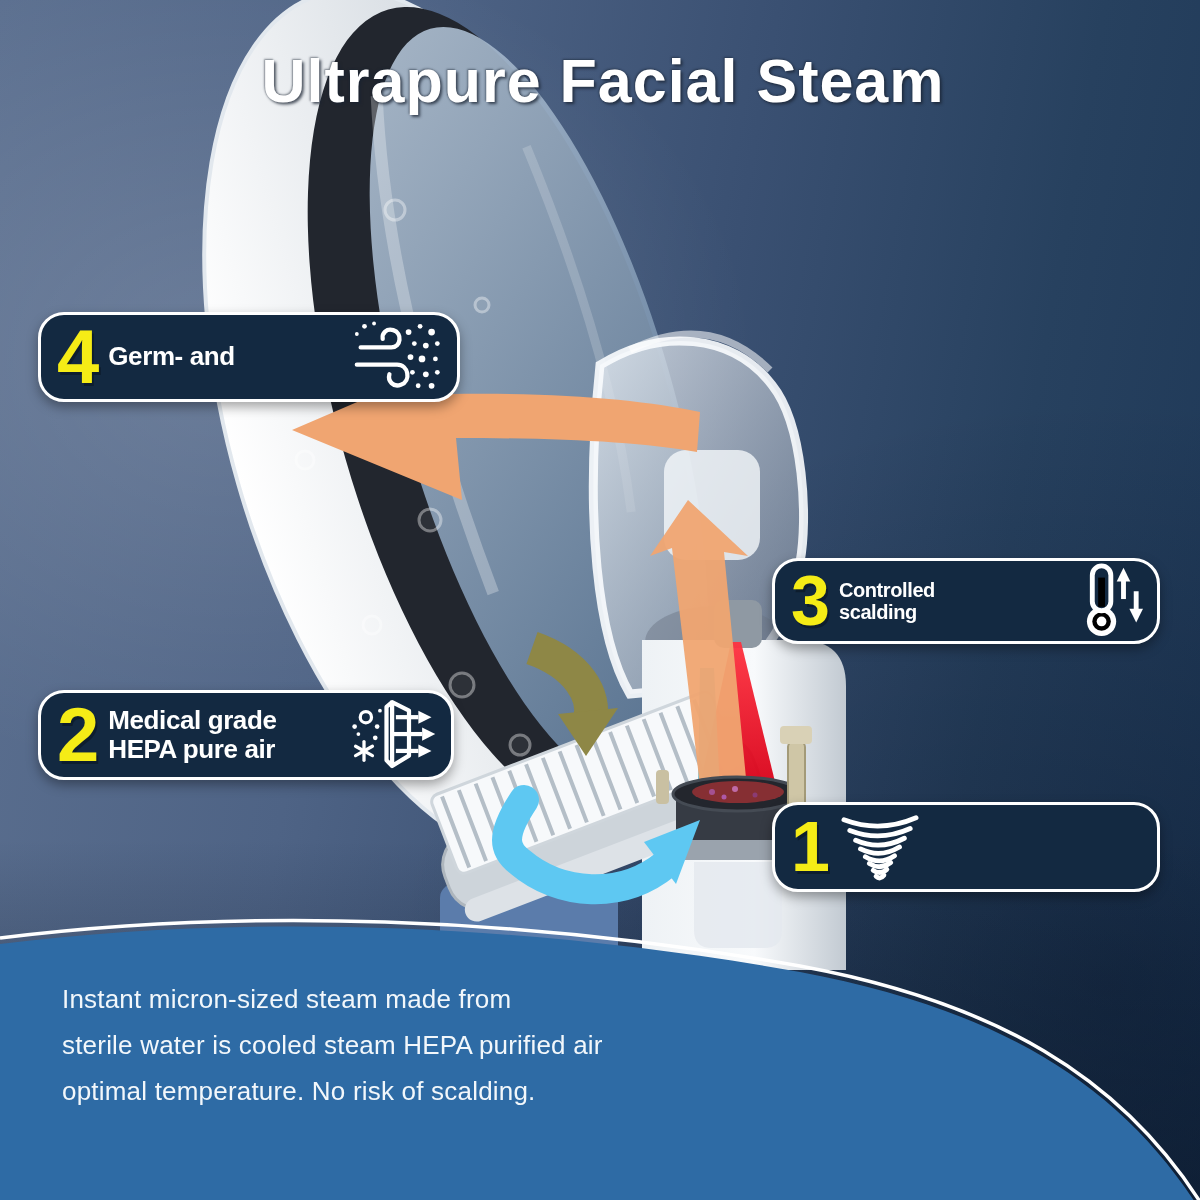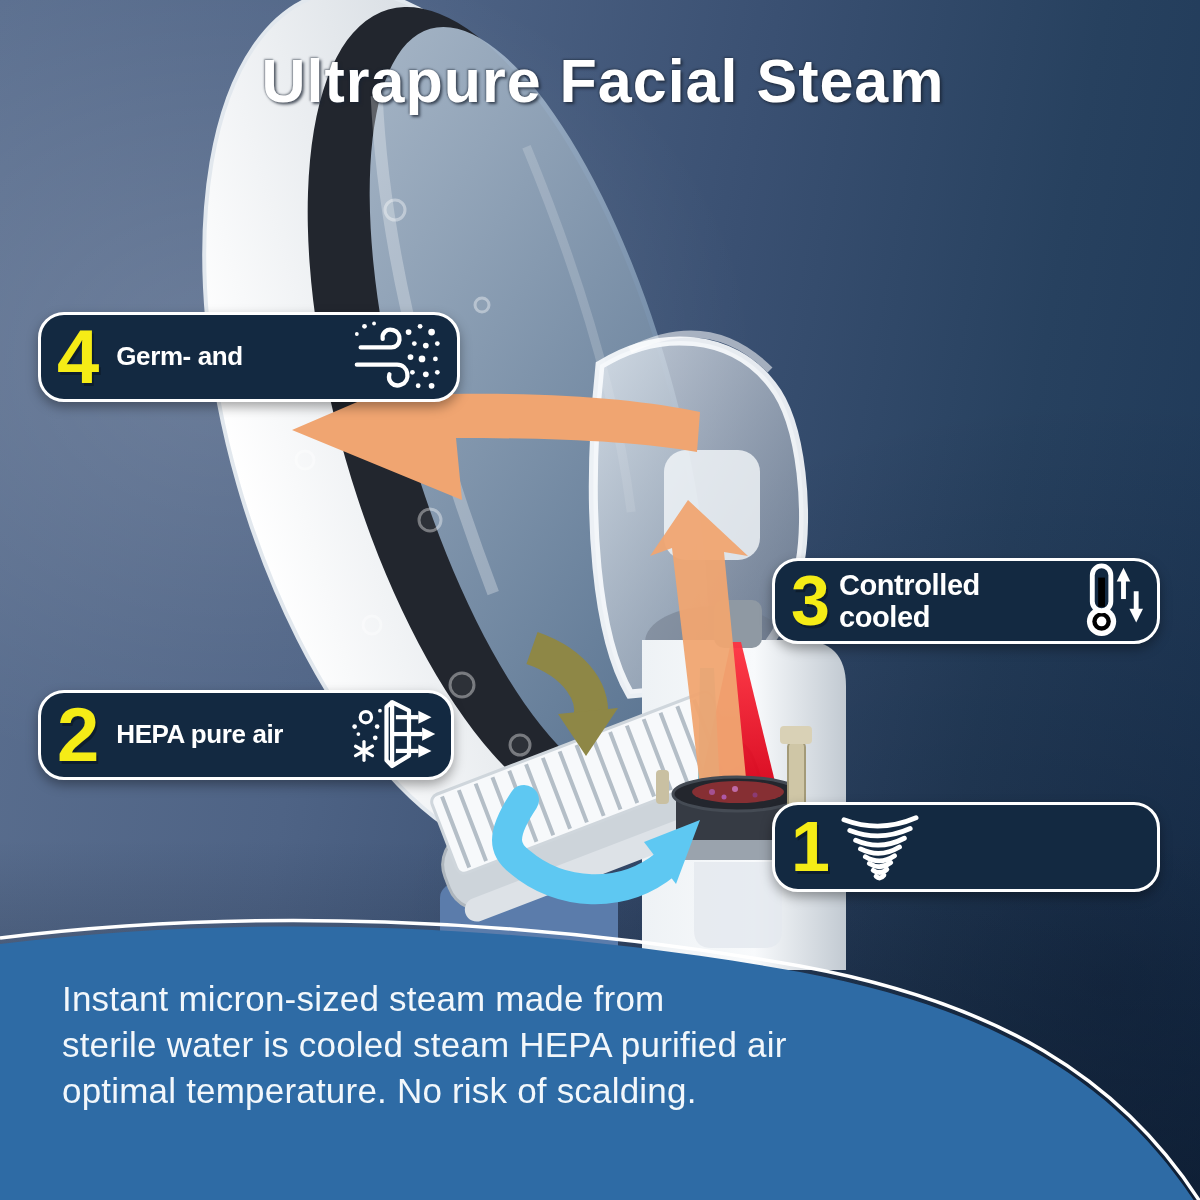--- a/index.html
+++ b/index.html
@@ -40,7 +40,7 @@
   #callout-1{left:772px;top:802px;width:388px;height:90px;}
   #callout-4 .num,#callout-2 .num{font-size:76px;}
   #callout-3 .num,#callout-1 .num{font-size:70px;}
-  #callout-4 .label,#callout-2 .label{font-size:26px;margin-left:8px;}
+  #callout-4 .label,#callout-2 .label{font-size:26px;}
   #callout-3 .label,#callout-1 .label{font-size:29px;}
   .desc{
     position:absolute;left:62px;top:976px;color:#f2f7fb;

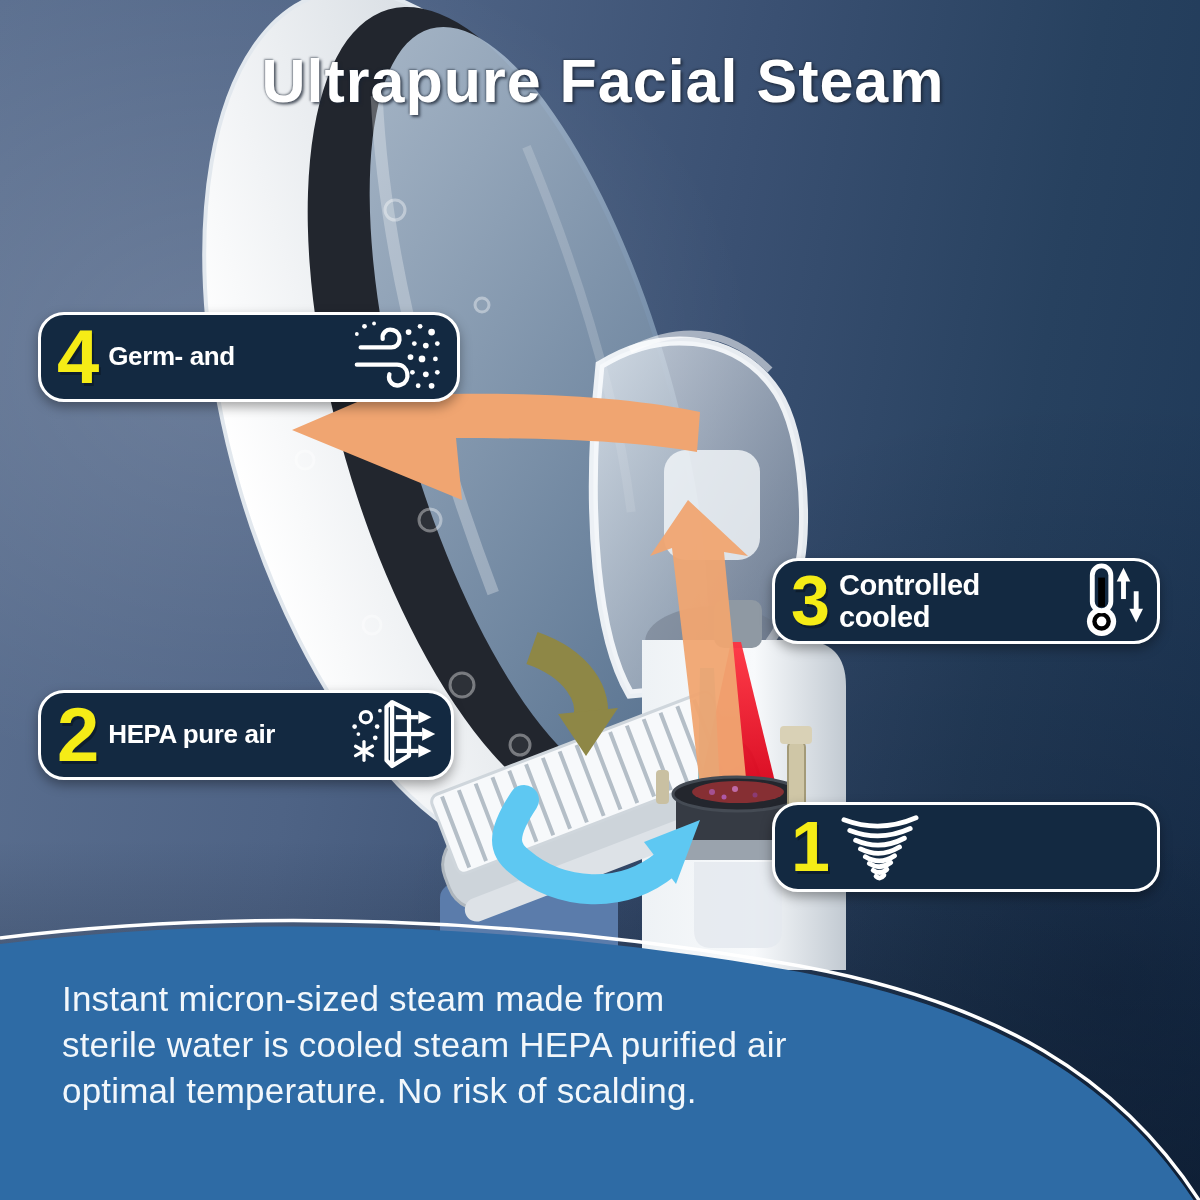--- a/index.html
+++ b/index.html
@@ -41,7 +41,7 @@
   #callout-4 .num,#callout-2 .num{font-size:76px;}
   #callout-3 .num,#callout-1 .num{font-size:70px;}
   #callout-4 .label,#callout-2 .label{font-size:26px;}
-  #callout-3 .label,#callout-1 .label{font-size:29px;}
+  #callout-3 .label,#callout-1 .label{font-size:20px;}
   .desc{
     position:absolute;left:62px;top:976px;color:#f2f7fb;
     font-size:35px;line-height:46px;letter-spacing:0.2px;

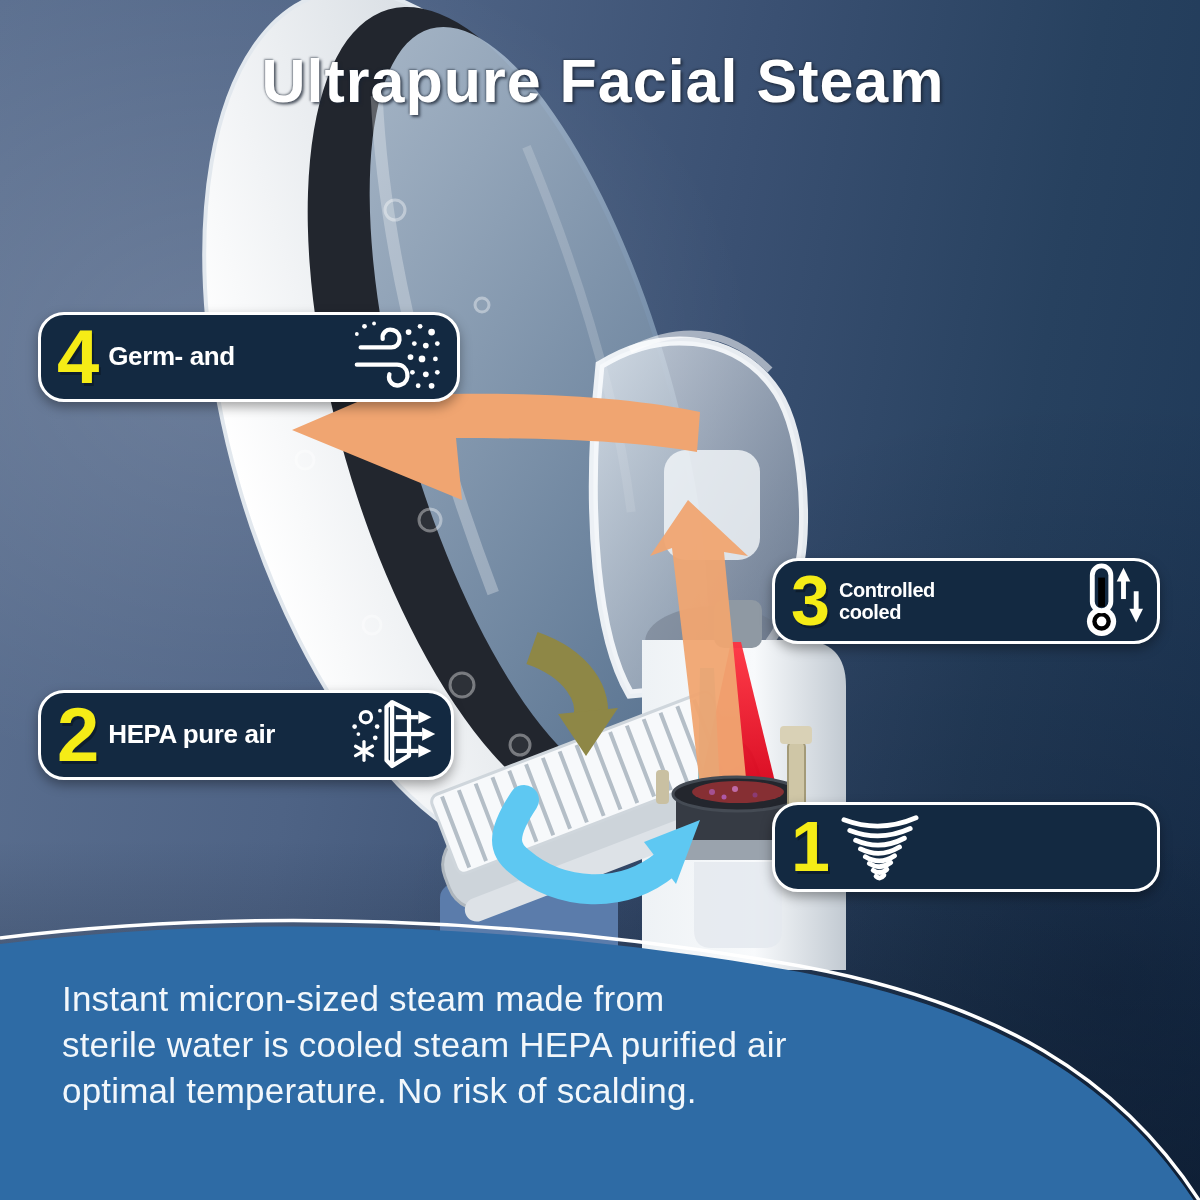--- a/index.html
+++ b/index.html
@@ -233,7 +233,7 @@
     <span class="num">3</span>
     <span class="label">
       <div>Controlled</div>
-      <div>cooled</div>
+      <div>scalding</div>
     </span>
     <svg class="icon" width="82" height="78" viewBox="0 0 84 80">
       <circle cx="39.5" cy="61" r="15" fill="#fff"></circle>

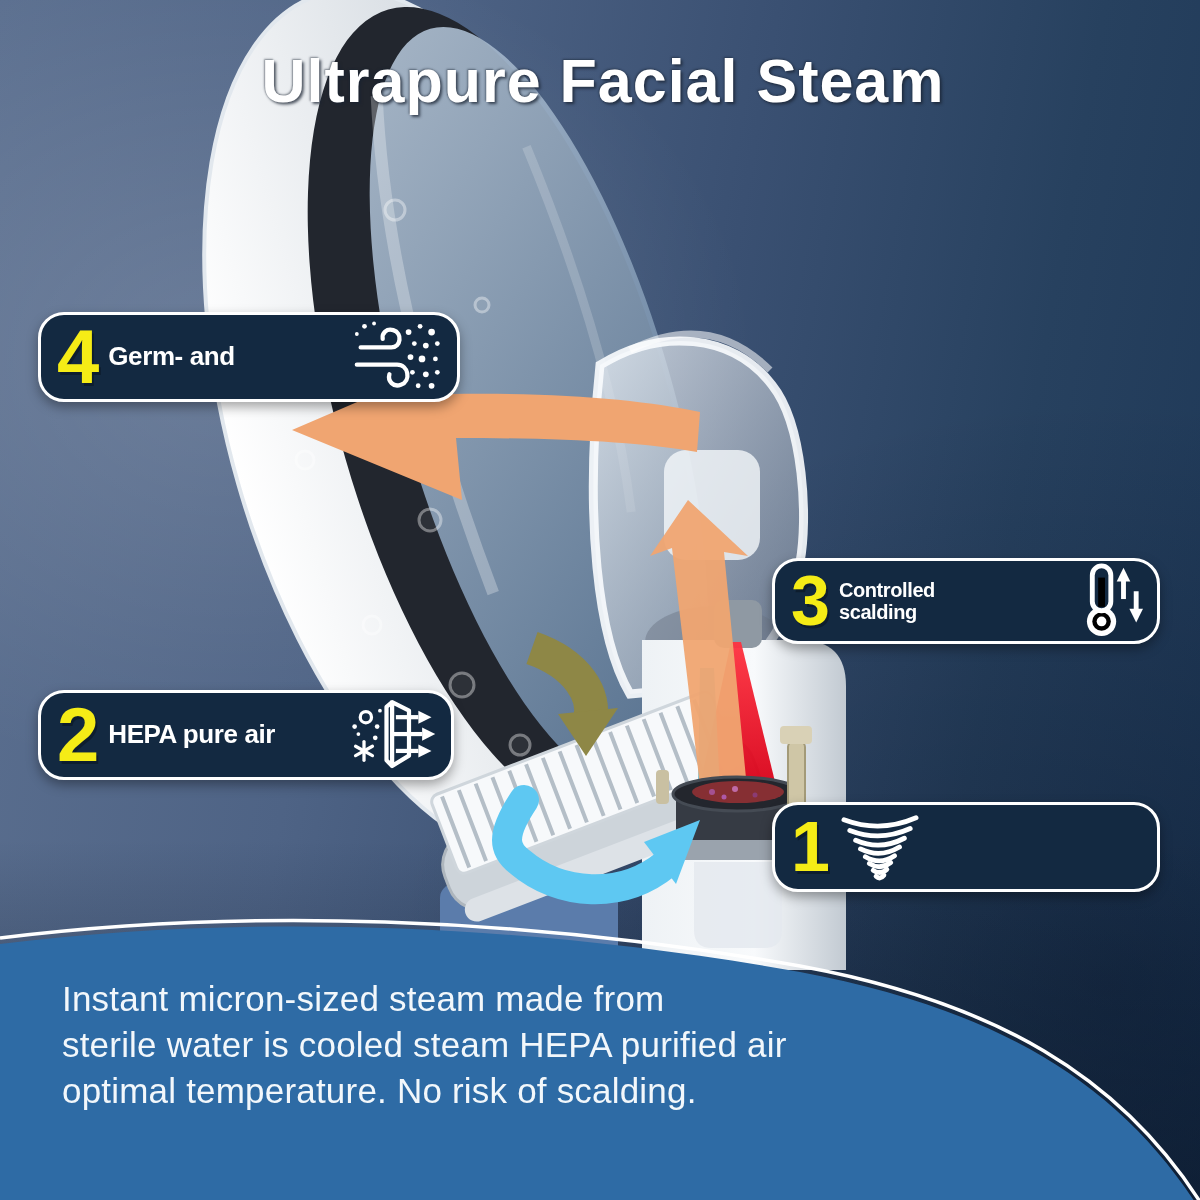--- a/index.html
+++ b/index.html
@@ -196,6 +196,7 @@
   <div class="callout" id="callout-2">
     <span class="num">2</span>
     <span class="label">
+      <div>Medical grade</div>
       <div>HEPA pure air</div>
     </span>
     <svg class="icon" width="90" height="74" viewBox="0 0 96 78">

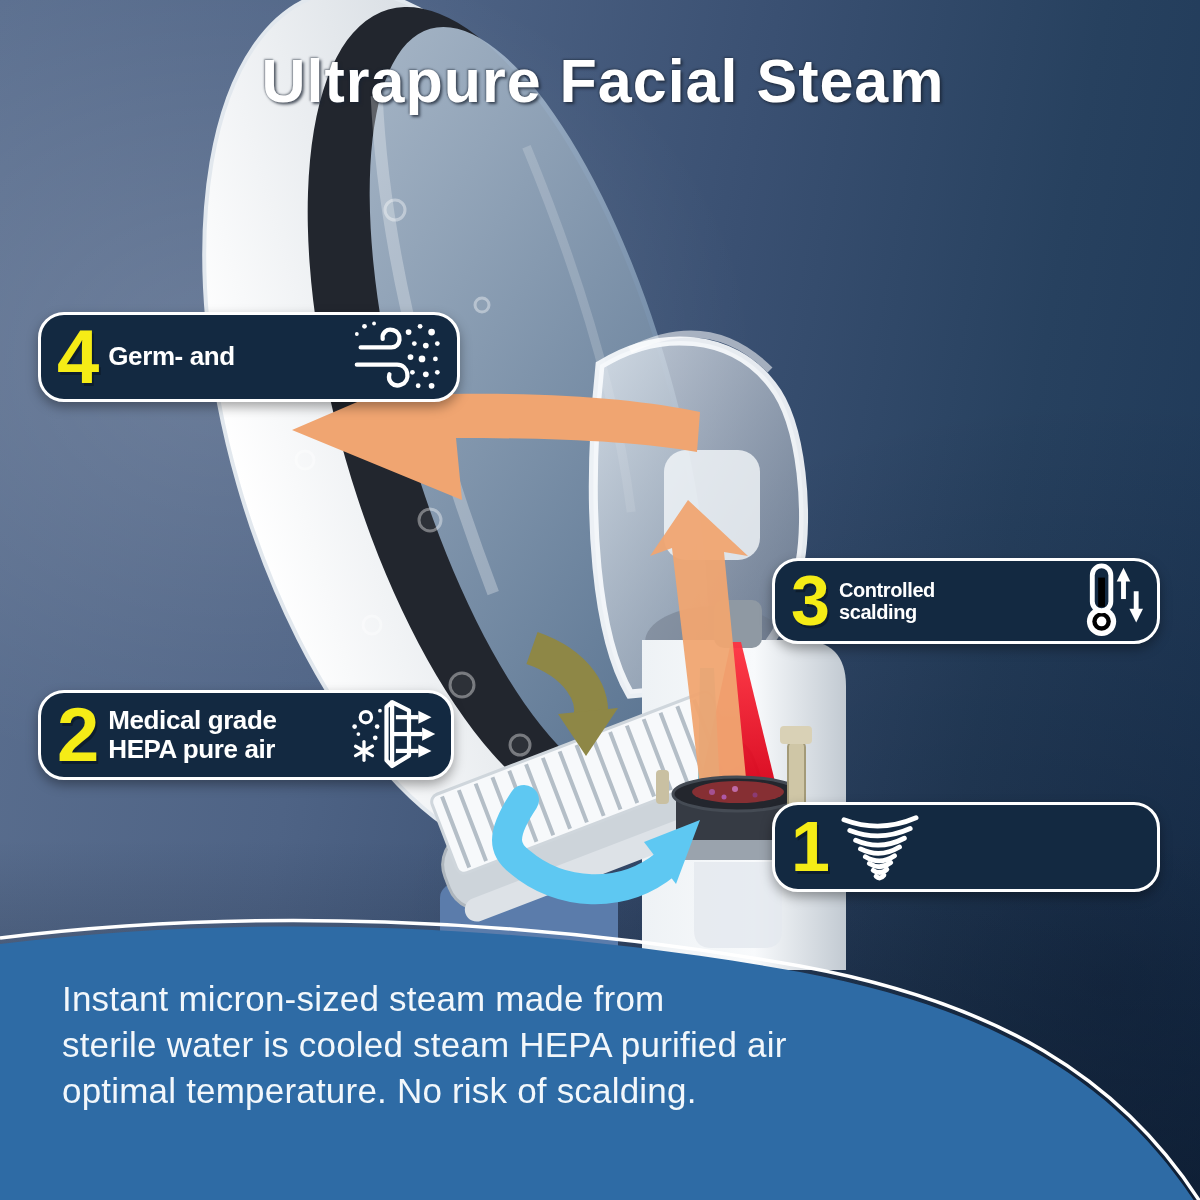--- a/index.html
+++ b/index.html
@@ -44,7 +44,7 @@
   #callout-3 .label,#callout-1 .label{font-size:20px;}
   .desc{
     position:absolute;left:62px;top:976px;color:#f2f7fb;
-    font-size:35px;line-height:46px;letter-spacing:0.2px;
+    font-size:26px;line-height:46px;letter-spacing:0.2px;
   }
 </style>
 </head>

